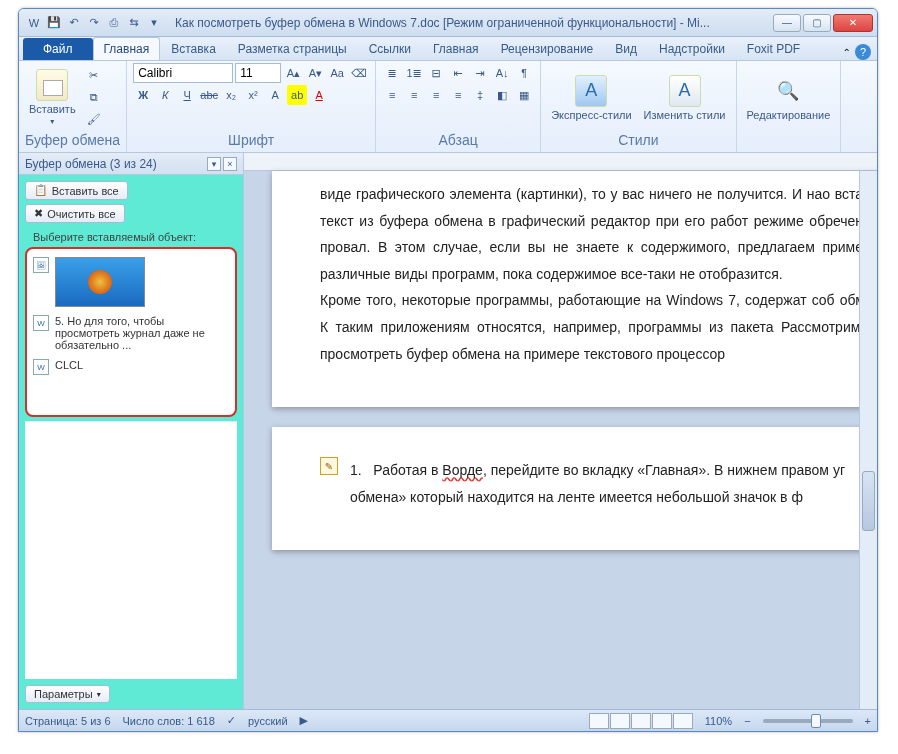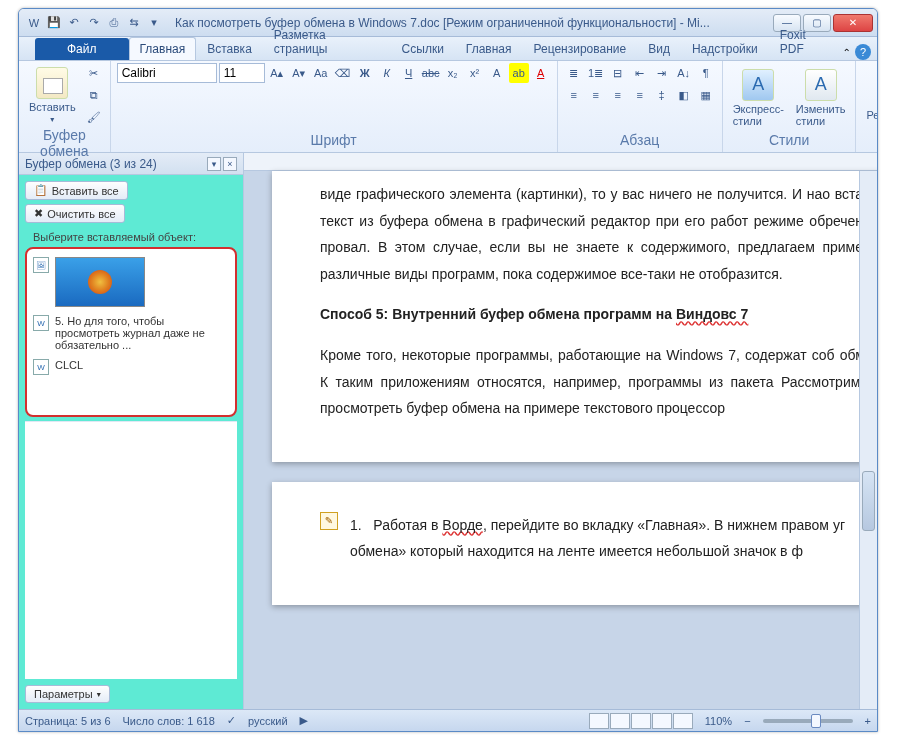--- a/index.html
+++ b/index.html
@@ -16,7 +16,7 @@
 .win-btn.close { background: linear-gradient(#f07a6e,#d44); color: #fff; border-color: #a33; width: 40px; }
 
 .tabs-row { height: 24px; background: linear-gradient(#e9f1fb,#d6e4f4); display: flex; align-items: flex-end; font-size: 12px; border-bottom: 1px solid #b6c8e0; }
-.tab-file { background: #1a5aa8; color: #fff; padding: 4px 32px; border-radius: 3px 3px 0 0; margin-left: 16px; font-weight: 500; }
+.tab-file { background: #1a5aa8; color: #fff; padding: 4px 20px; border-radius: 3px 3px 0 0; margin-left: 4px; font-weight: 500; }
 .tab { padding: 4px 10px; color: #3a5a8a; border: 1px solid transparent; border-bottom: none; cursor: default; }
 .tab.active { background: #f5f9ff; border-color: #b6c8e0; border-radius: 3px 3px 0 0; color: #2a4a7a; }
 .tabs-right { margin-left: auto; display: flex; gap: 4px; padding-right: 6px; align-items: center; }

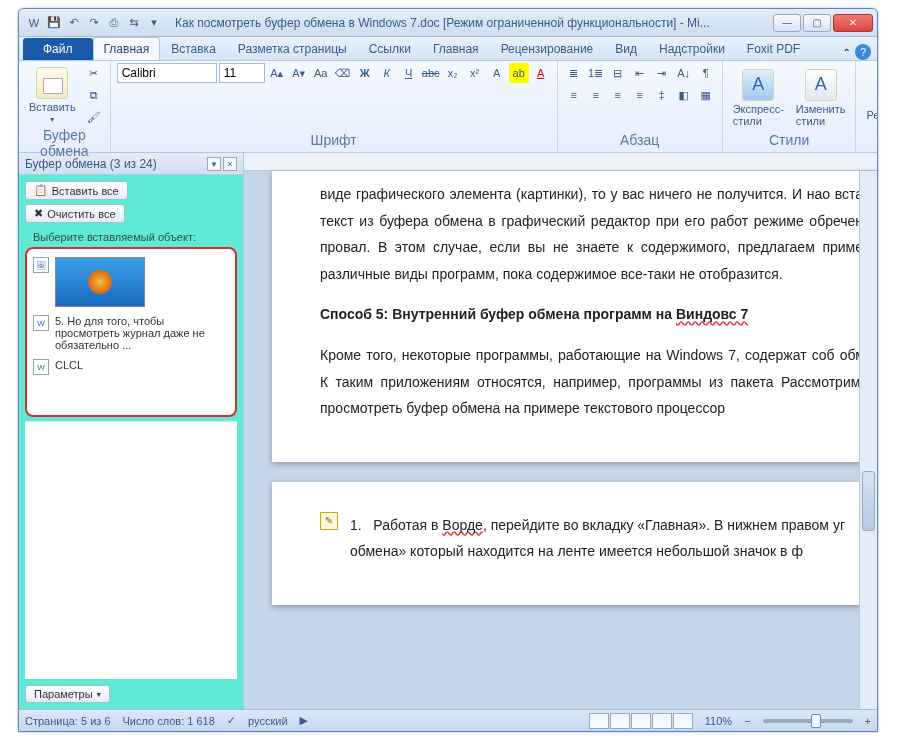--- a/index.html
+++ b/index.html
@@ -129,7 +129,7 @@
     </div>
 
     <div class="group font-group">
-      <div class="group-body" style="align-items:flex-start;gap:2px">
+      <div class="group-body" style="flex-direction:column;align-items:flex-start;gap:2px">
         <div class="small-row">
           <input class="font-name" value="Calibri" style="">
           <input class="font-size" value="11" style="">

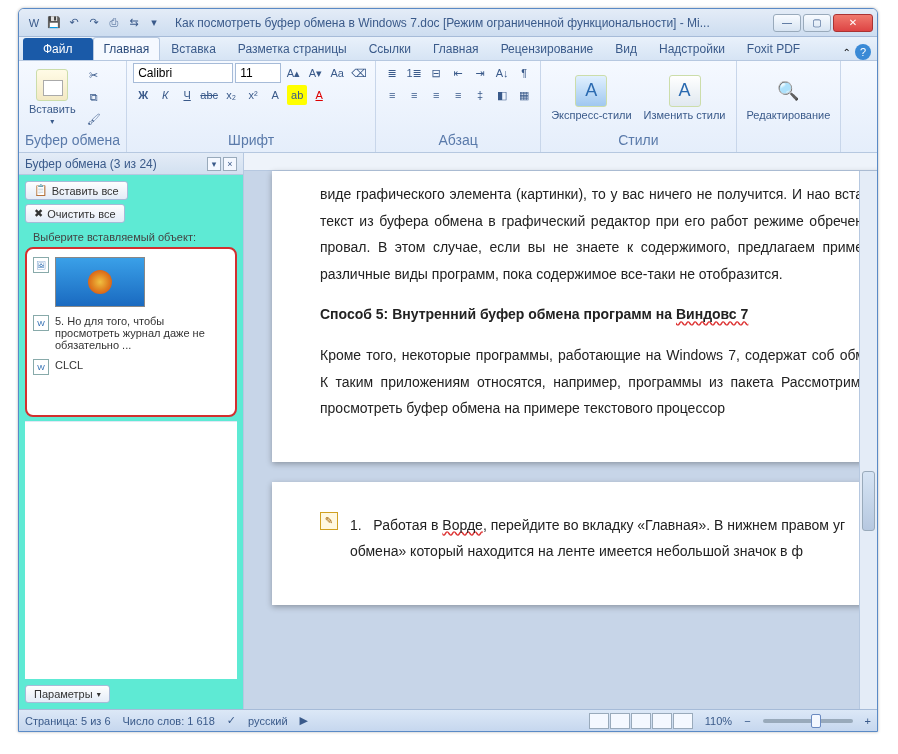--- a/index.html
+++ b/index.html
@@ -260,7 +260,6 @@
       <div class="ruler"></div>
       <div class="page">
         <p>виде графического элемента (картинки), то у вас ничего не получится. И нао вставить текст из буфера обмена в графический редактор при его работ режиме обречена на провал. В этом случае, если вы не знаете к содержимого, предлагаем применять различные виды программ, пока содержимое все-таки не отобразится.</p>
-        <h3><span>Способ 5: Внутренний буфер обмена программ на </span><span class="uline">Виндовс 7</span></h3>
         <p>Кроме того, некоторые программы, работающие на Windows 7, содержат соб обмена. К таким приложениям относятся, например, программы из пакета Рассмотрим, как просмотреть буфер обмена на примере текстового процессор</p>
       </div>
       <div class="page page2">

